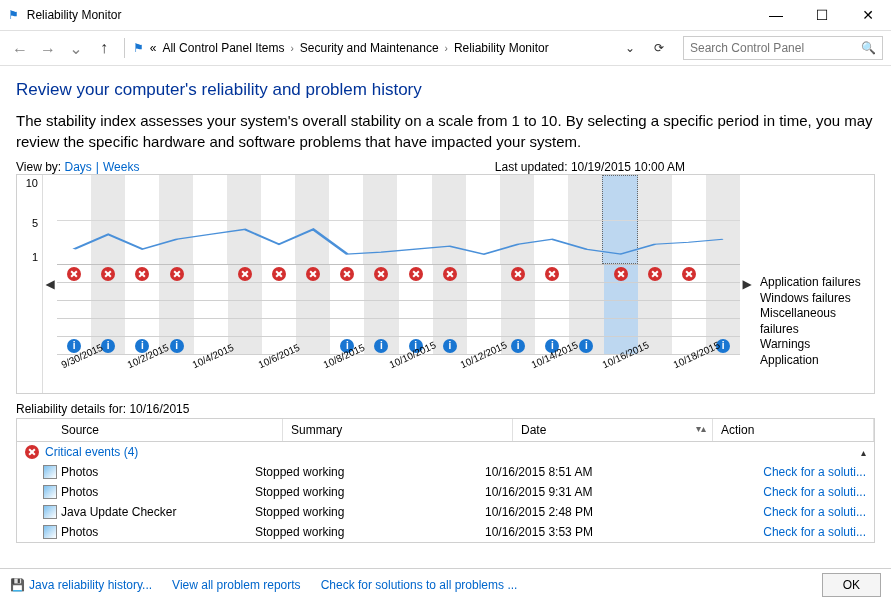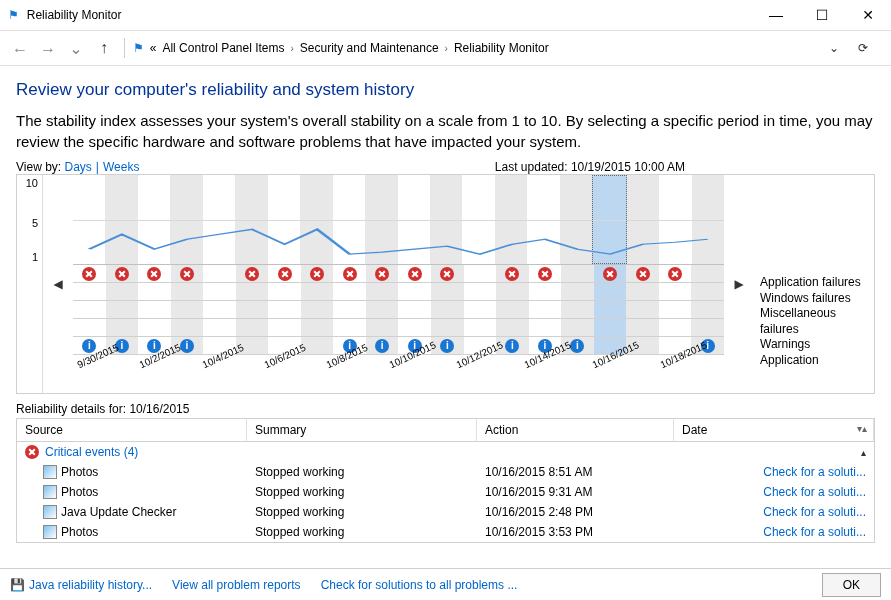--- a/index.html
+++ b/index.html
@@ -107,6 +107,10 @@
     <span class="bc-drop">⌄</span>
   </div>
   <div class="refresh">⟳</div>
+  <div class="searchbox">
+    <input placeholder="Search Control Panel" style="">
+    <span class="sicon">🔍</span>
+  </div>
 </div>
 
 <div class="content">

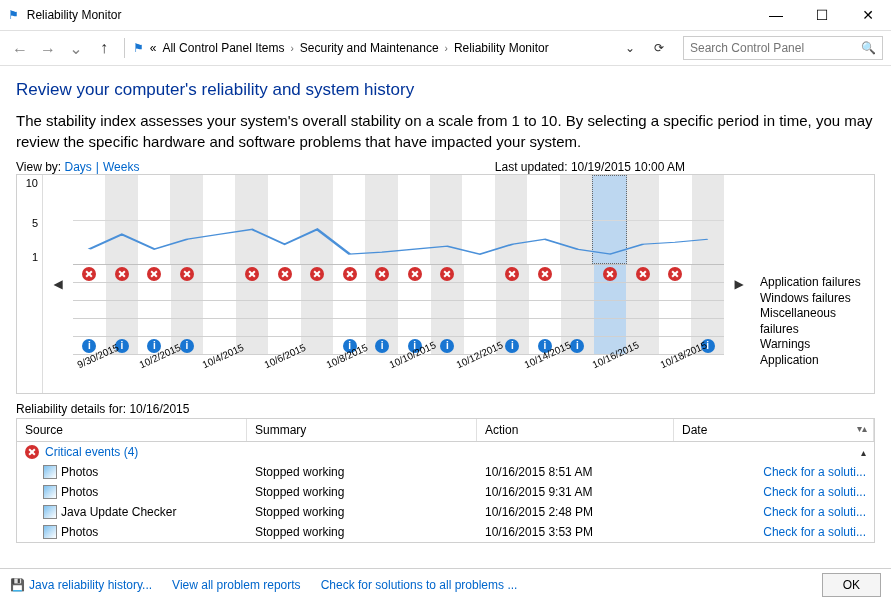--- a/index.html
+++ b/index.html
@@ -114,7 +114,7 @@
 </div>
 
 <div class="content">
-  <div class="heading">Review your computer's reliability and system history</div>
+  <div class="heading">Review your computer's reliability and problem history</div>
   <div class="desc">The stability index assesses your system's overall stability on a scale from 1 to 10. By selecting a specific period in time, you may review the specific hardware and software problems that have impacted your system.</div>
   <div class="viewrow">
     <span>View by:</span>&nbsp;

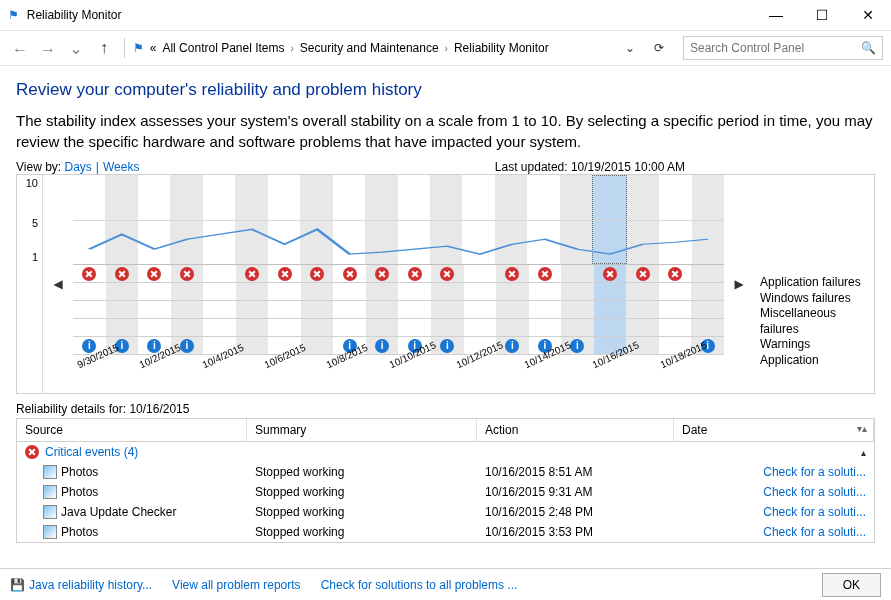--- a/index.html
+++ b/index.html
@@ -32,7 +32,7 @@
 .viewrow .updated { margin-left: auto; margin-right: 190px; }
 
 .chartbox { border: 1px solid #d0d0d0; position: relative; height: 220px; }
-.chart-inner { display: flex; height: 100%; gap: 8px; }
+.chart-inner { display: flex; height: 100%; }
 .yaxis { width: 26px; position: relative; border-right: 1px solid #ddd; }
 .ylabel { position: absolute; right: 4px; font-size: 11px; }
 .scrollbtn { width: 14px; display: flex; align-items: center; justify-content: center; font-size: 12px; color: #333; }

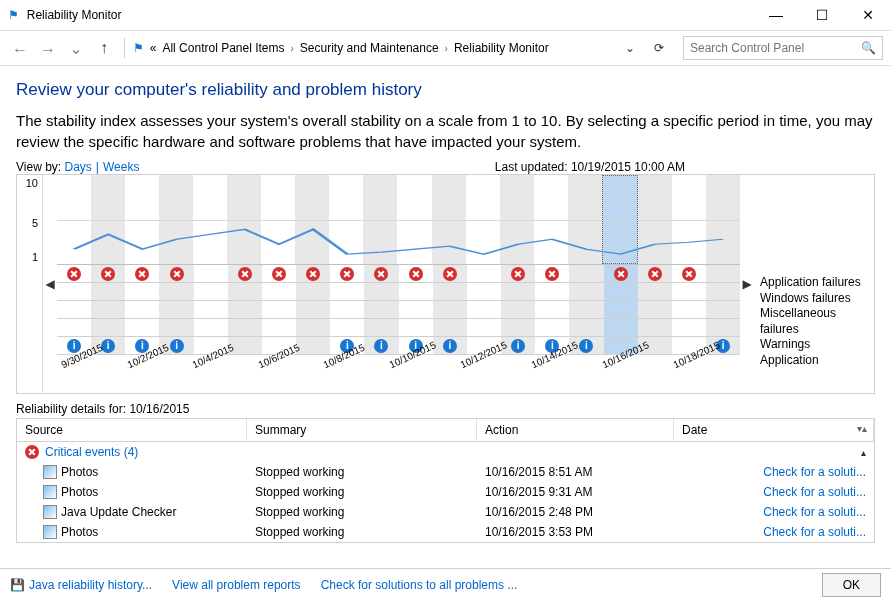--- a/index.html
+++ b/index.html
@@ -61,7 +61,7 @@
 .detail-hdr { font-size: 12px; margin: 8px 0 2px 0; }
 .table-hdr { display: flex; border: 1px solid #d0d0d0; background: #fff; }
 .table-hdr .th { padding: 4px 8px; border-right: 1px solid #e0e0e0; font-size: 12px; position: relative; }
-.th.src { width: 230px; } .th.sum { width: 230px; } .th.date { width: 200px; } .th.act { flex: 1; }
+.th.src { width: 230px; margin-left: 36px; } .th.sum { width: 230px; } .th.date { width: 200px; } .th.act { flex: 1; }
 .sortbtn { position: absolute; right: 6px; top: 4px; font-size: 10px; color: #666; }
 
 .tbody { border: 1px solid #d0d0d0; border-top: none; max-height: 110px; overflow-y: scroll; }

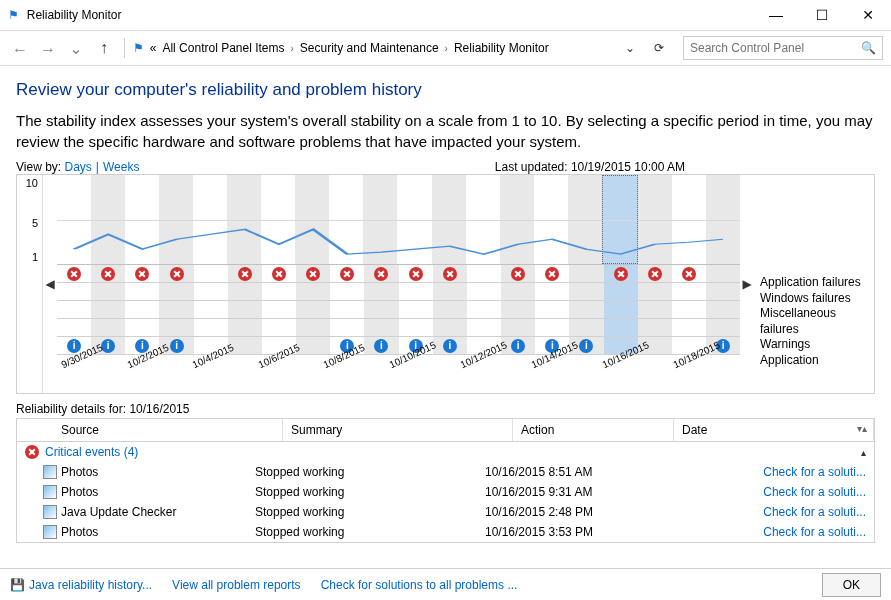--- a/index.html
+++ b/index.html
@@ -367,8 +367,8 @@
   <div class="table-hdr">
     <div class="th src"><span>Source</span></div>
     <div class="th sum"><span>Summary</span></div>
+    <div class="th date"><span>Date</span><span class="sortbtn">▾▴</span></div>
     <div class="th act"><span>Action</span></div>
-    <div class="th date"><span>Date</span><span class="sortbtn">▾▴</span></div>
   </div>
   <div class="tbody">
     <div class="group">

